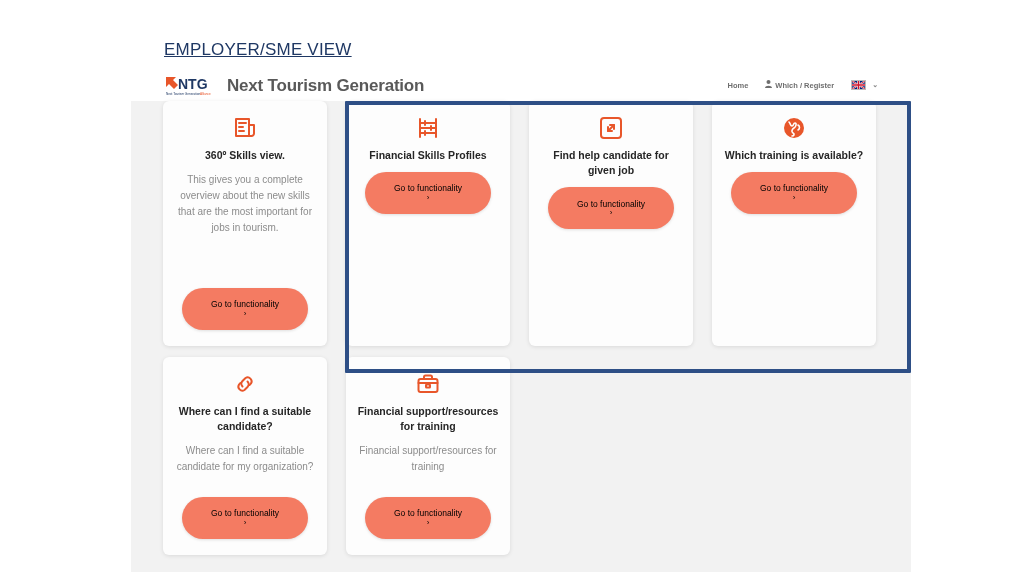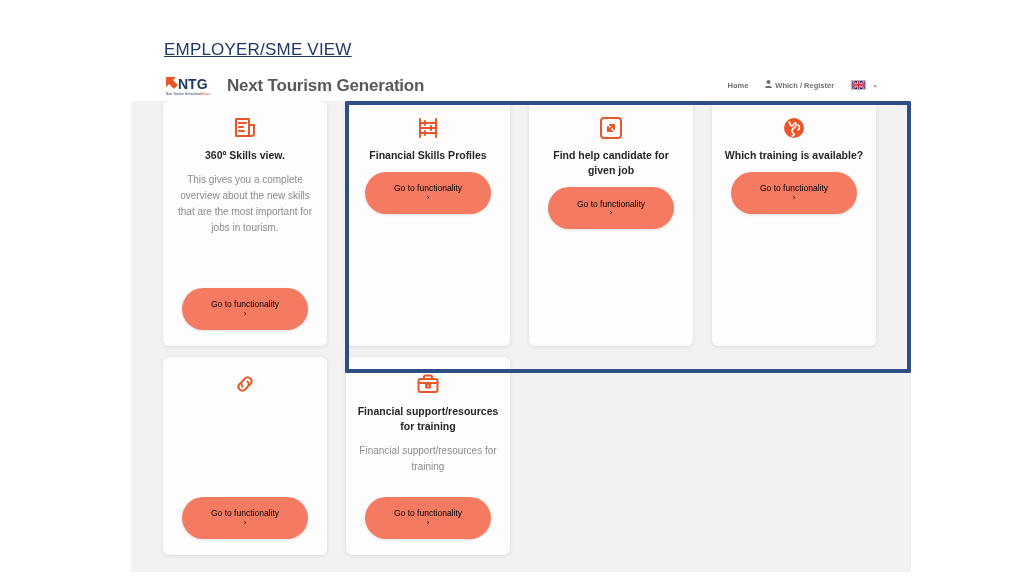--- a/index.html
+++ b/index.html
@@ -290,6 +290,7 @@
               <path d="M14.5 9.5 A4 4 0 0 1 14.5 15 L11.5 18 A4 4 0 0 1 6 12.5 L7.5 11"></path>
             </svg>
           </div>
+          <div class="card-title">Where can I find a suitable candidate?</div>
           <button class="cta">
             <span class="cta-label">Go to functionality</span>
             <span class="cta-chev">›</span>

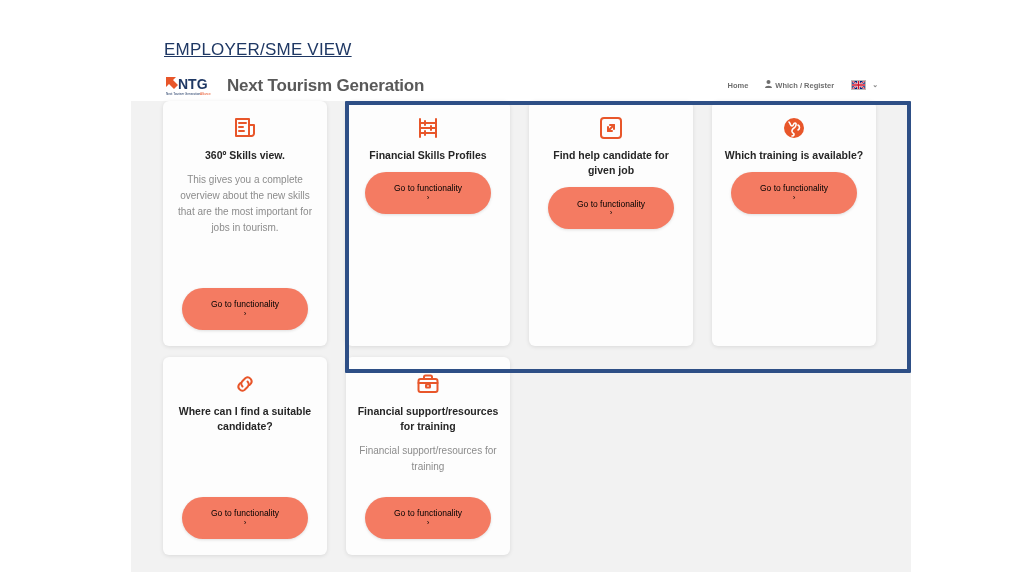--- a/index.html
+++ b/index.html
@@ -291,6 +291,7 @@
             </svg>
           </div>
           <div class="card-title">Where can I find a suitable candidate?</div>
+          <div class="card-desc">Where can I find a suitable candidate for my organization?</div>
           <button class="cta">
             <span class="cta-label">Go to functionality</span>
             <span class="cta-chev">›</span>

